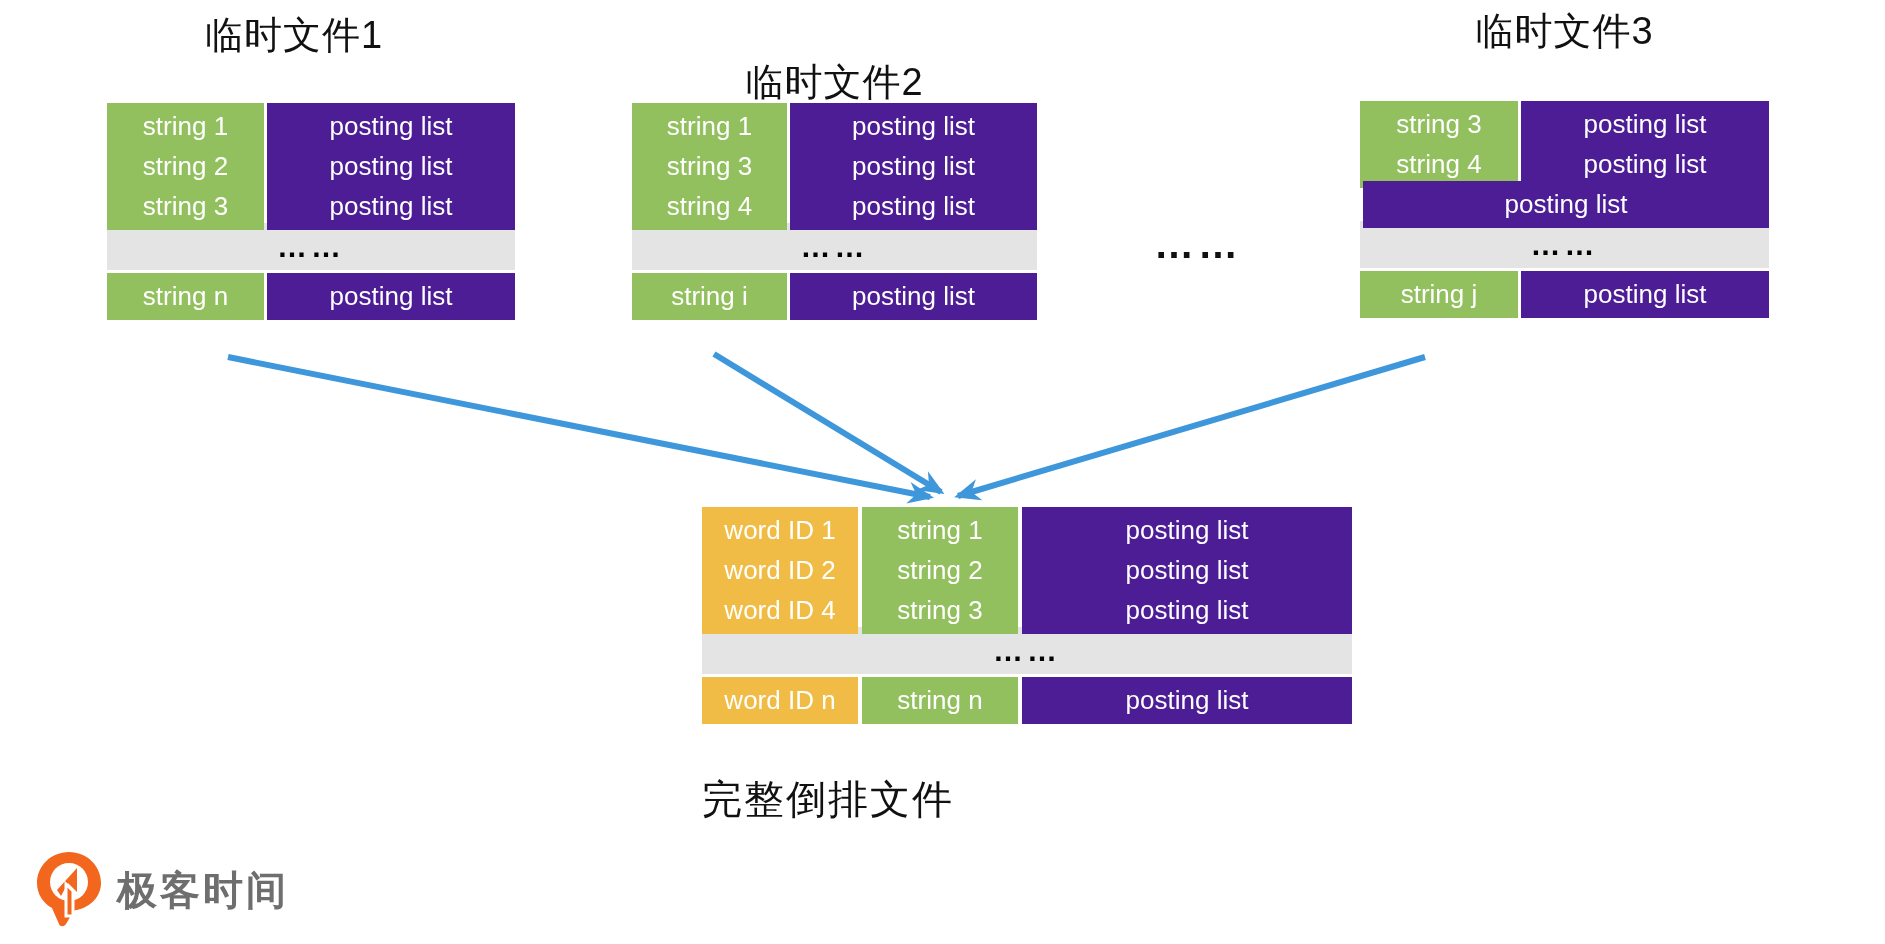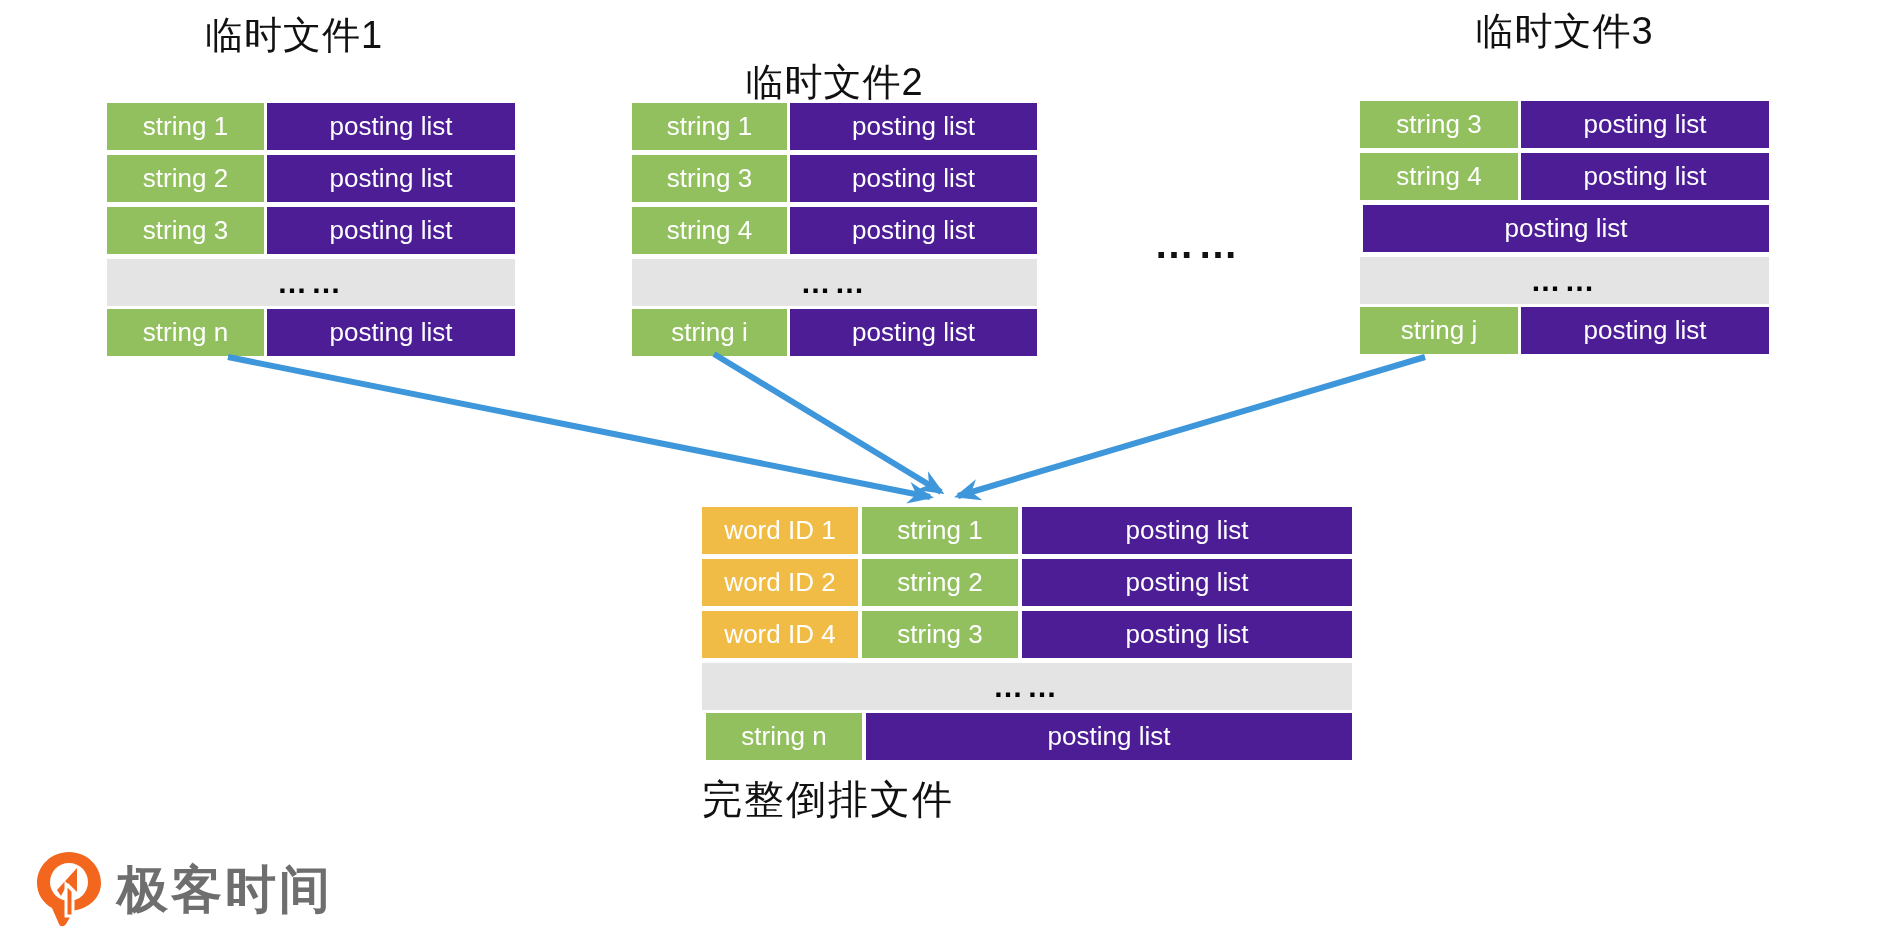--- a/index.html
+++ b/index.html
@@ -13,7 +13,7 @@
     font-weight:500; text-align:center; letter-spacing:1px;
   }
   .tbl { position:absolute; }
-  .row { display:flex; height:32px; margin-bottom:20px; }
+  .row { display:flex; height:32px; margin-bottom:8px; }
   .row .gap { width:3px; flex:0 0 3px; }
   .cell {
     display:flex; align-items:center; justify-content:center;

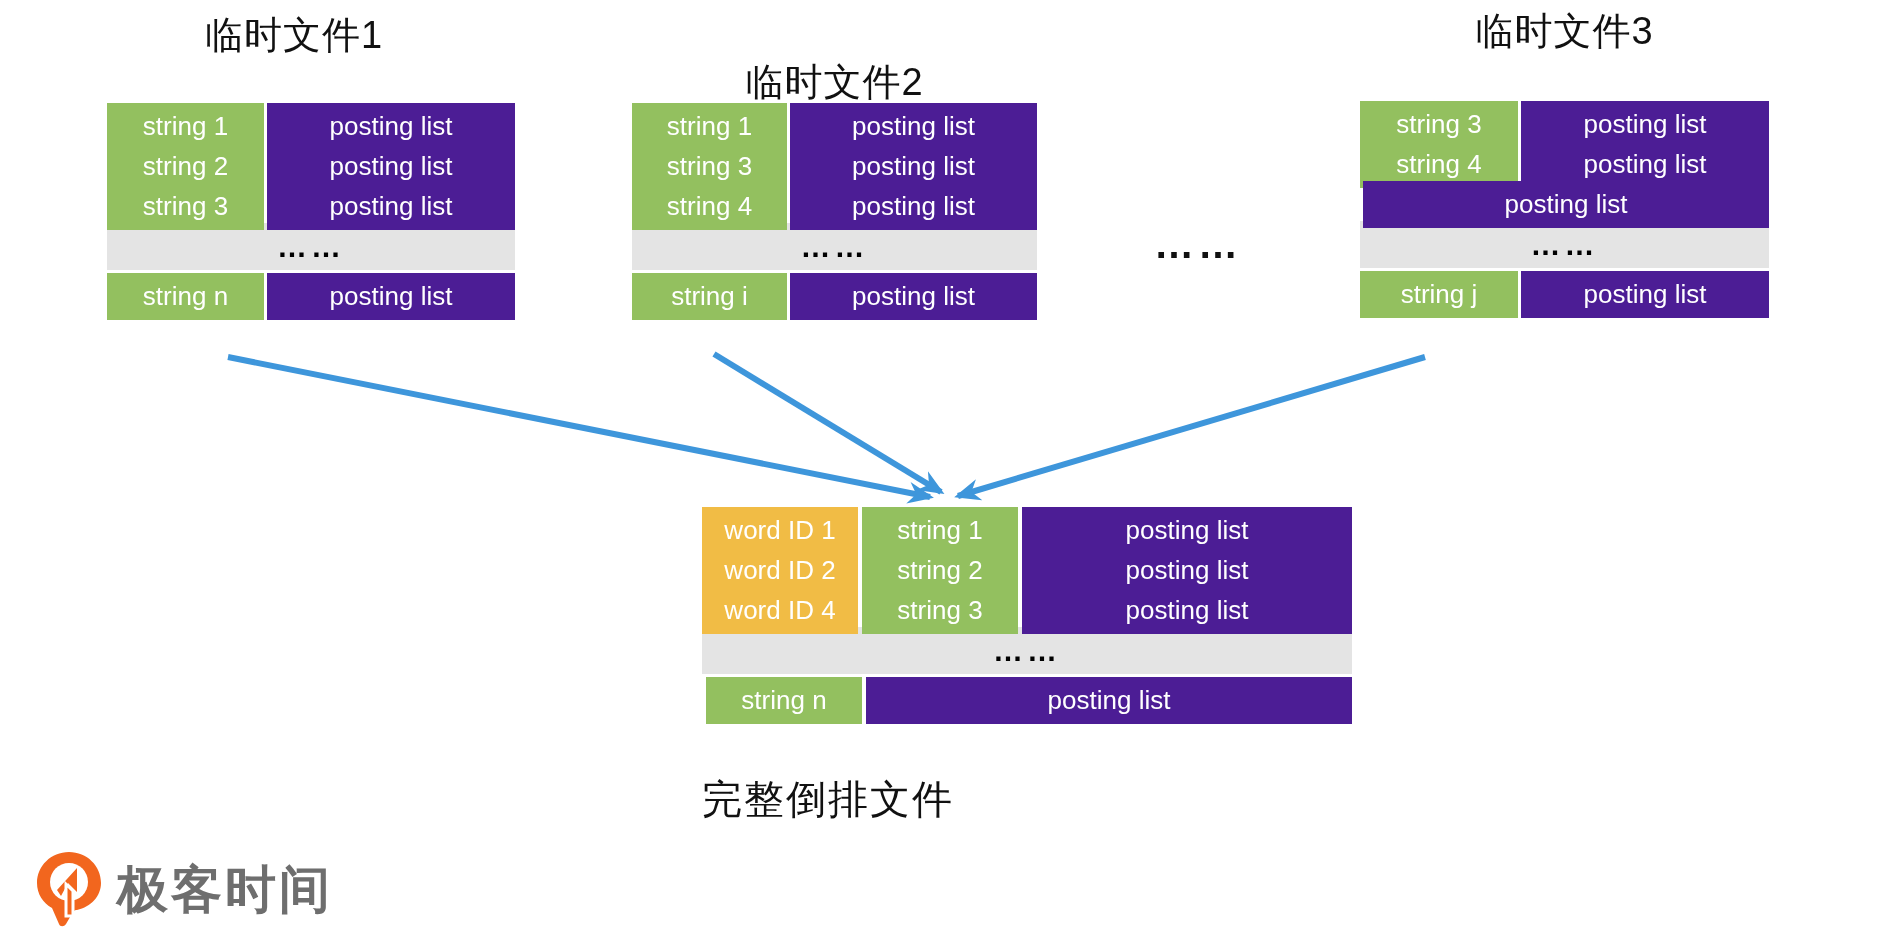--- a/index.html
+++ b/index.html
@@ -165,6 +165,7 @@
     </div>
     <div class="ellipsis-row">……</div>
     <div class="row">
+      <div class="cell orange id">word ID n</div>
       <div class="gap"></div>
       <div class="cell green key">string n</div>
       <div class="gap"></div>

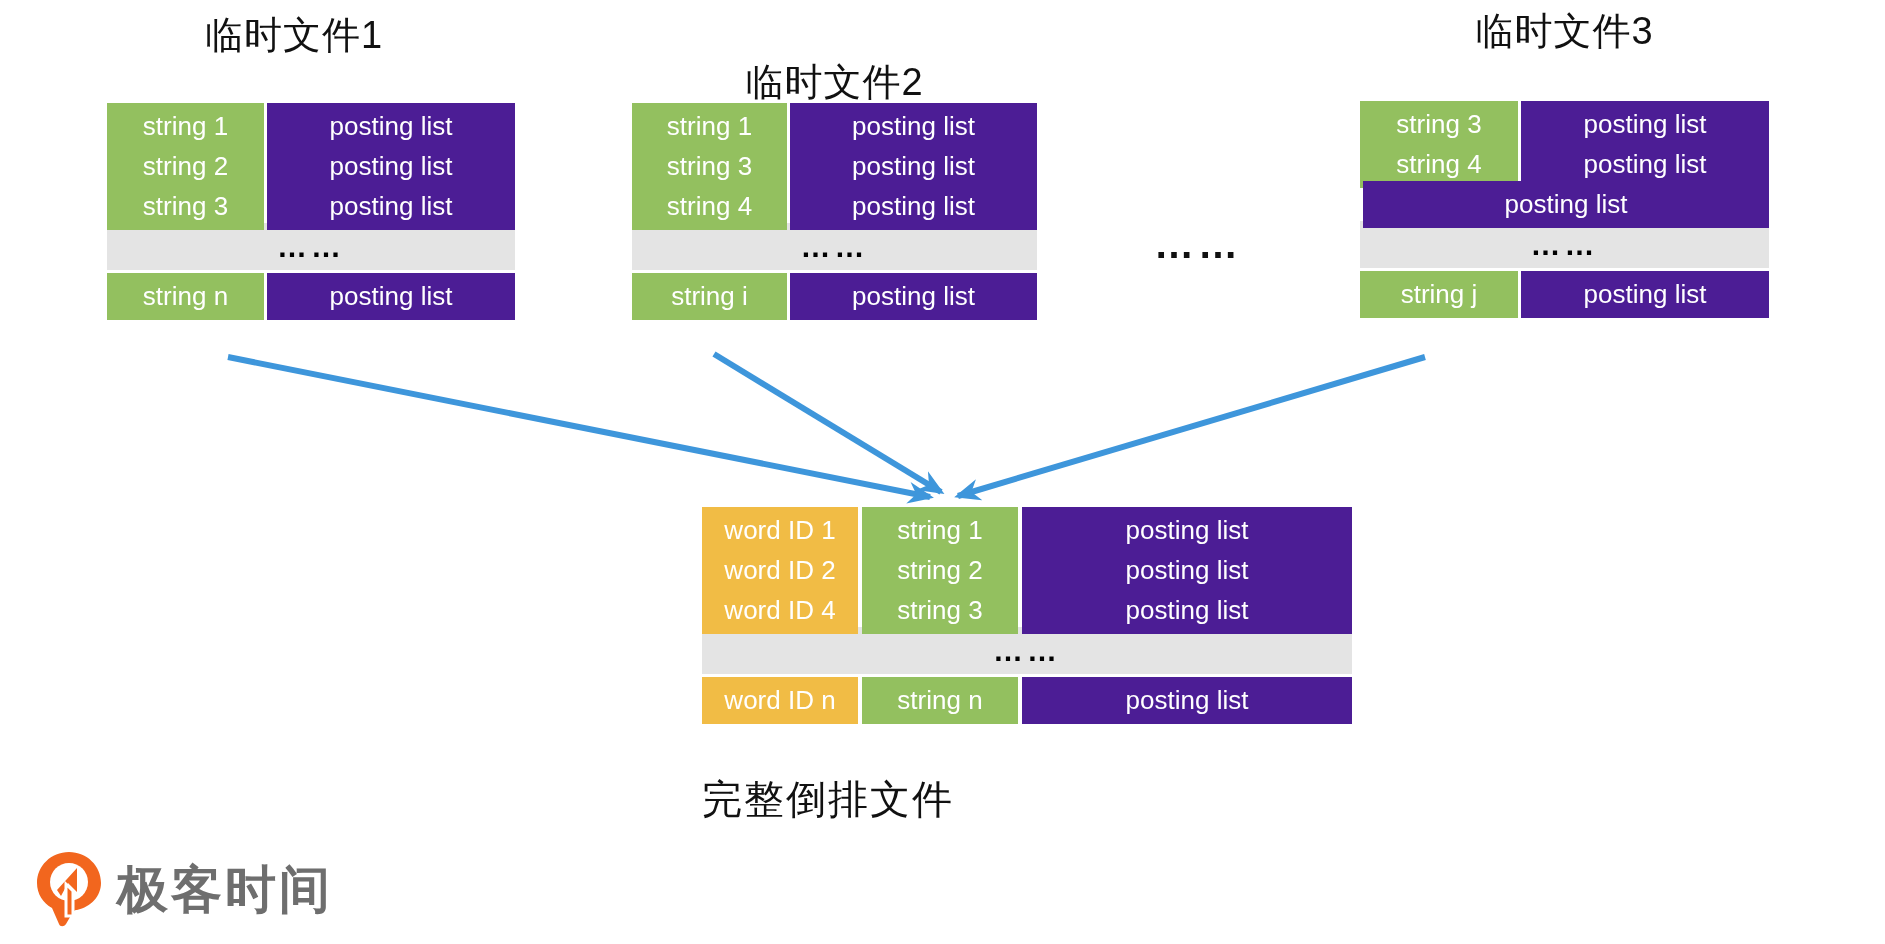--- a/index.html
+++ b/index.html
@@ -44,7 +44,7 @@
   .arrows { position:absolute; left:0; top:0; width:1885px; height:944px; pointer-events:none; }
   .logo { position:absolute; left:33px; top:850px; display:flex; align-items:center; }
   .logo-text {
-    font-size:51px; color:#6E6E6E; font-weight:600; letter-spacing:3px;
+    font-size:40px; color:#6E6E6E; font-weight:600; letter-spacing:3px;
     margin-left:12px; line-height:76px;
   }
 </style>

